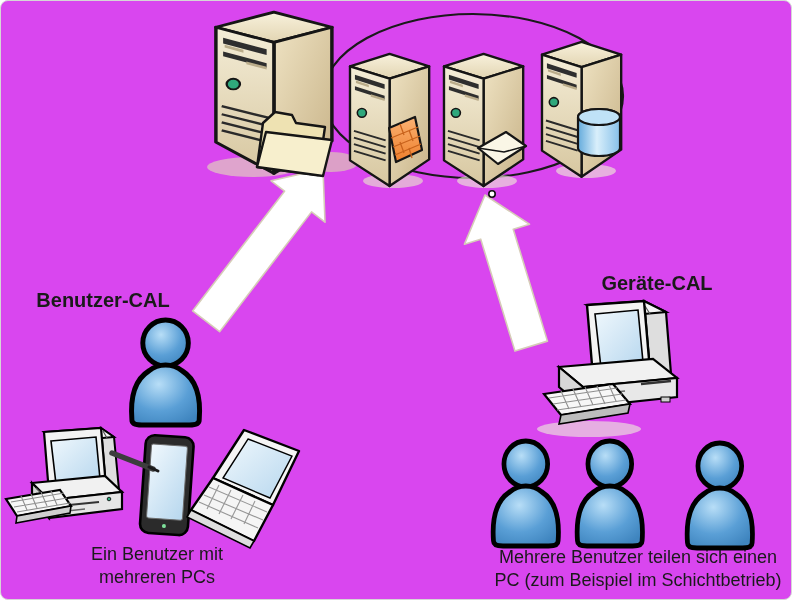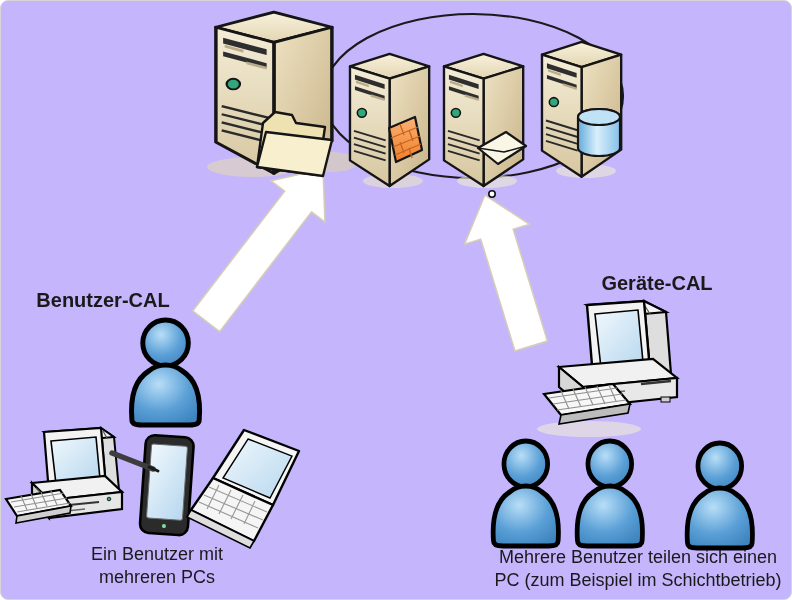--- a/index.html
+++ b/index.html
@@ -4,7 +4,7 @@
 <style>
   html,body{margin:0;padding:0;background:#fff;}
   .stage{
-    position:relative;width:790px;height:598px;background:#c4b5fd;
+    position:relative;width:790px;height:598px;background:#d946ef;
     border:1px solid #d6d6d6;border-radius:8px;overflow:hidden;
     font-family:"Liberation Sans", sans-serif;
   }

